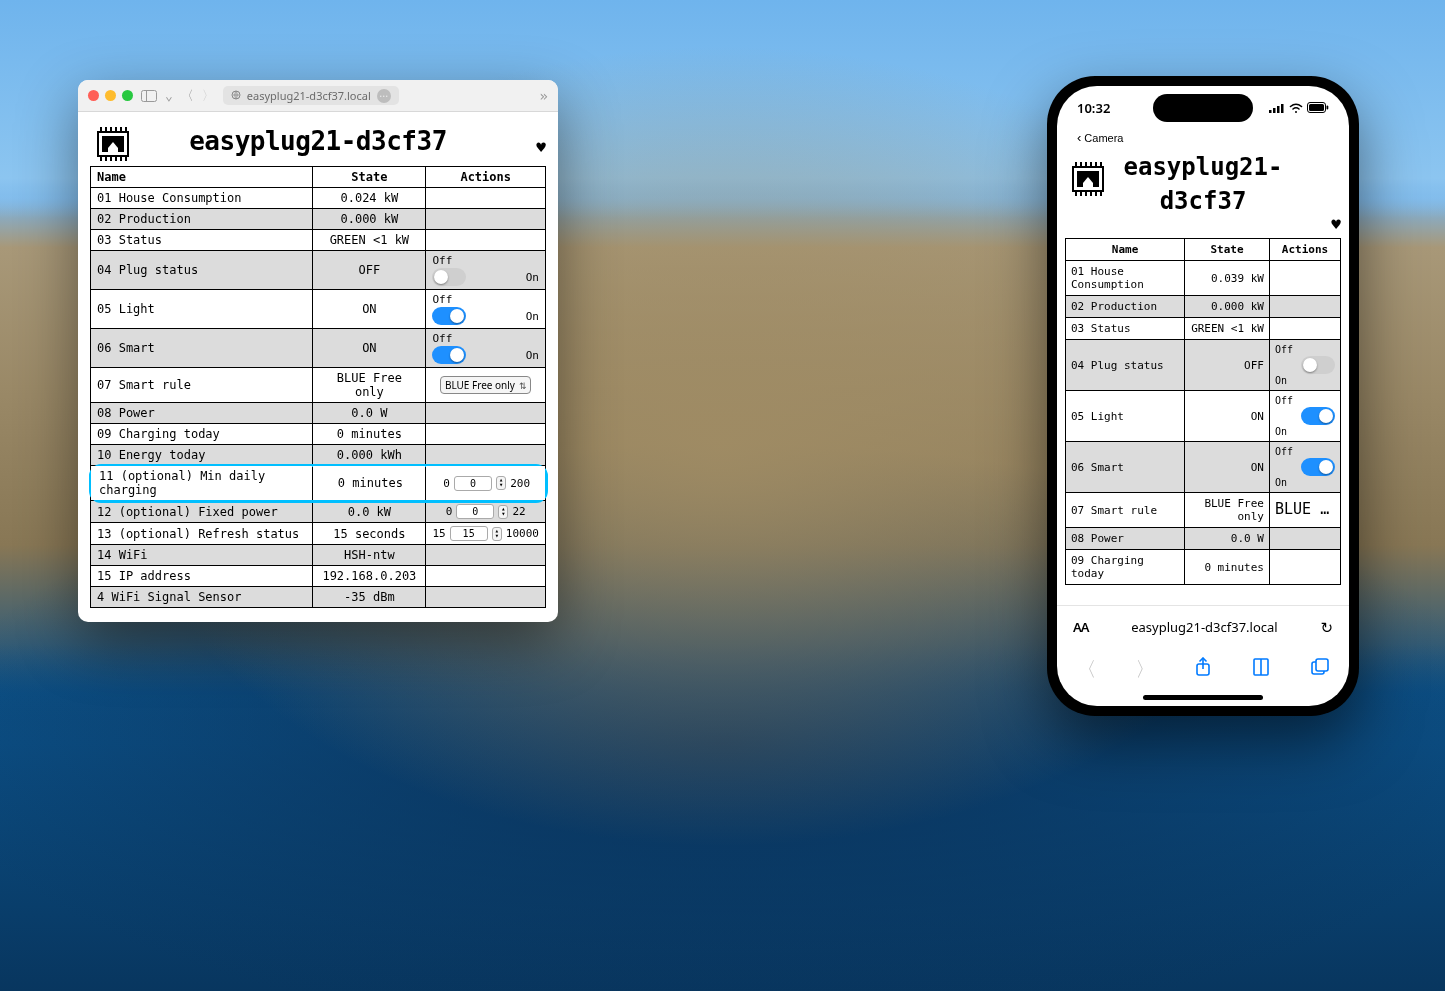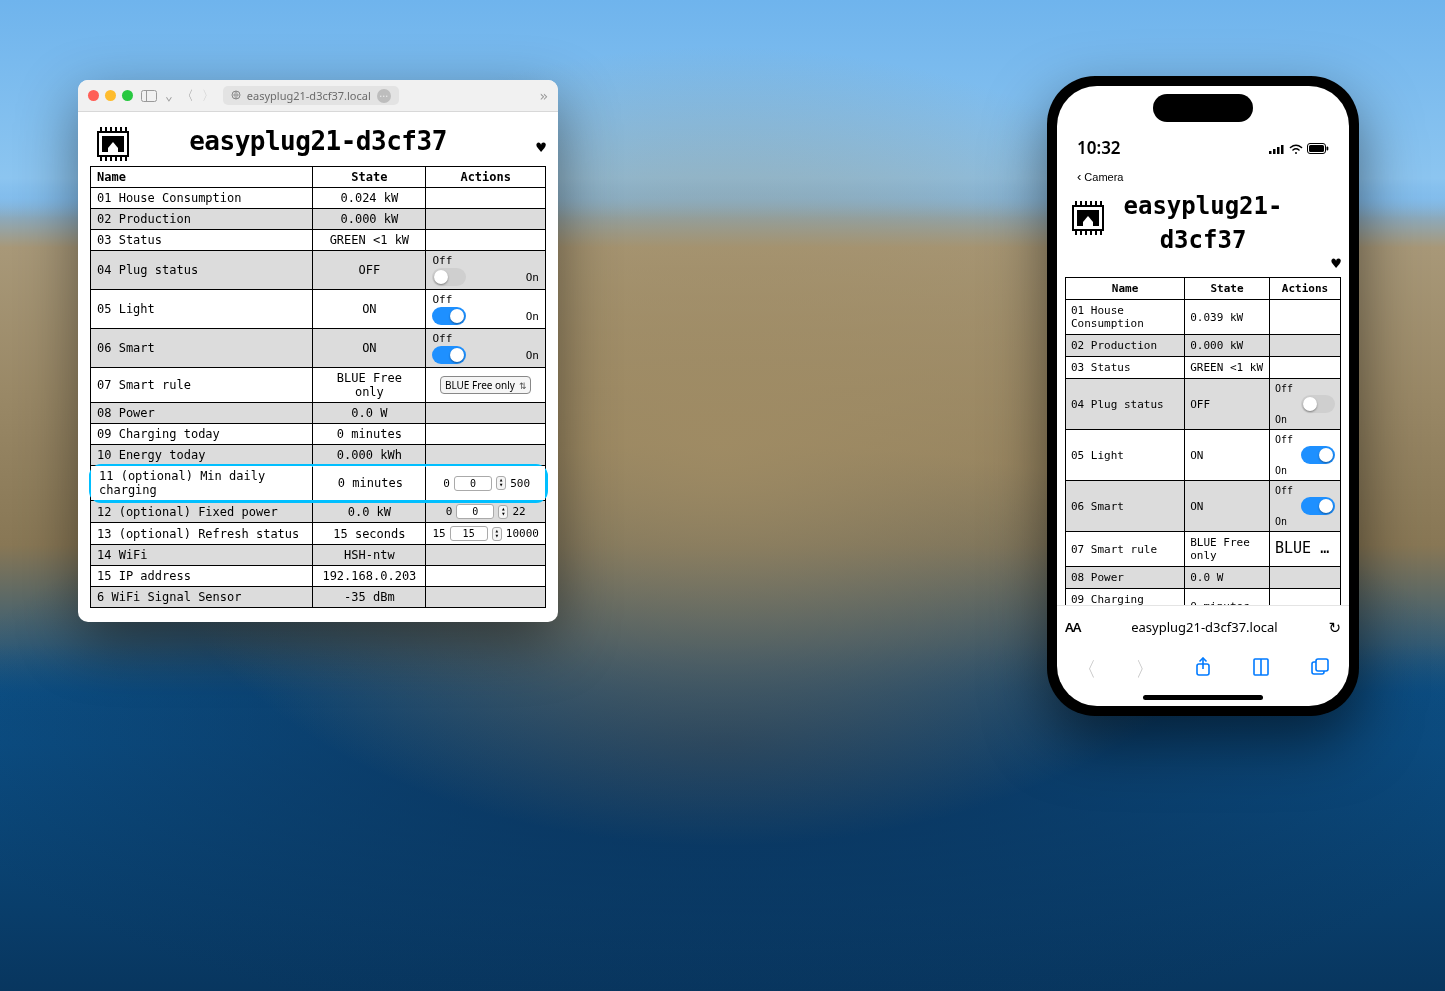--- a/index.html
+++ b/index.html
@@ -158,7 +158,7 @@
 .status-bar{
   height:44px; display:flex; align-items:center; justify-content:space-between;
   padding:0 20px; font-family:-apple-system,system-ui,sans-serif;
-  font-size:17px; font-weight:600;margin-top:39px;
+  font-size:13px; font-weight:600;
 }
 .status-bar .left{display:flex;align-items:center;gap:4px;}
 .status-bar .right{display:flex;align-items:center;gap:4px;}

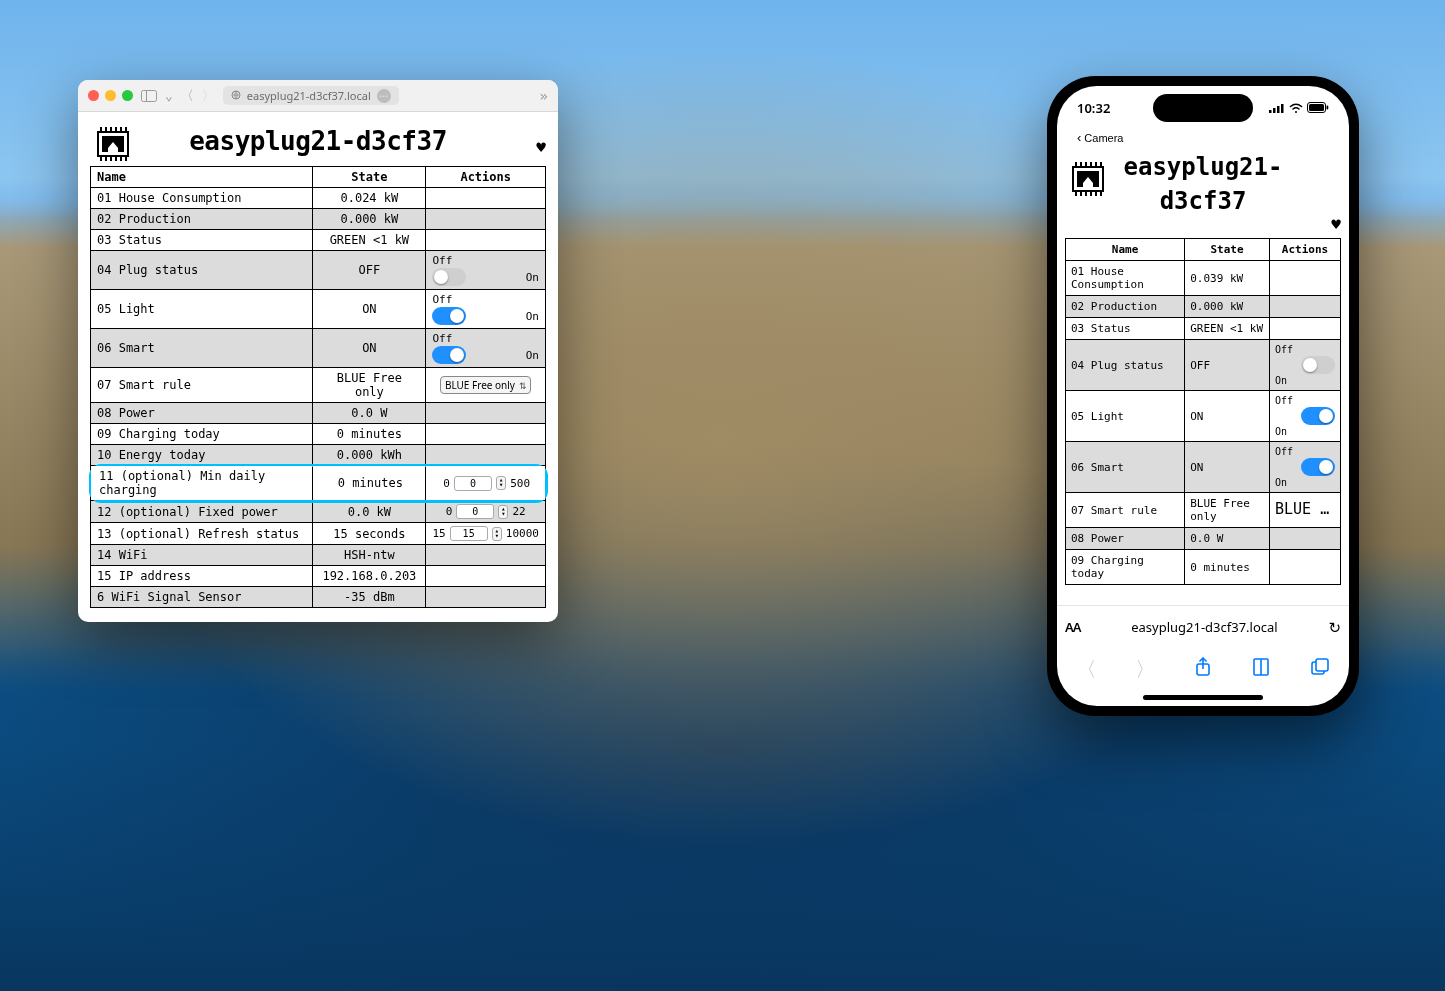--- a/index.html
+++ b/index.html
@@ -181,7 +181,7 @@
   border:1px solid #000; padding:4px 5px; vertical-align:middle;
 }
 table.phone-data th{font-weight:700;}
-table.phone-data td.state{text-align:left;}
+table.phone-data td.state{text-align:right;}
 table.phone-data tr:nth-child(even) td{background:#dcdcdc;}
 table.phone-data tr:nth-child(odd) td{background:#fff;}
 

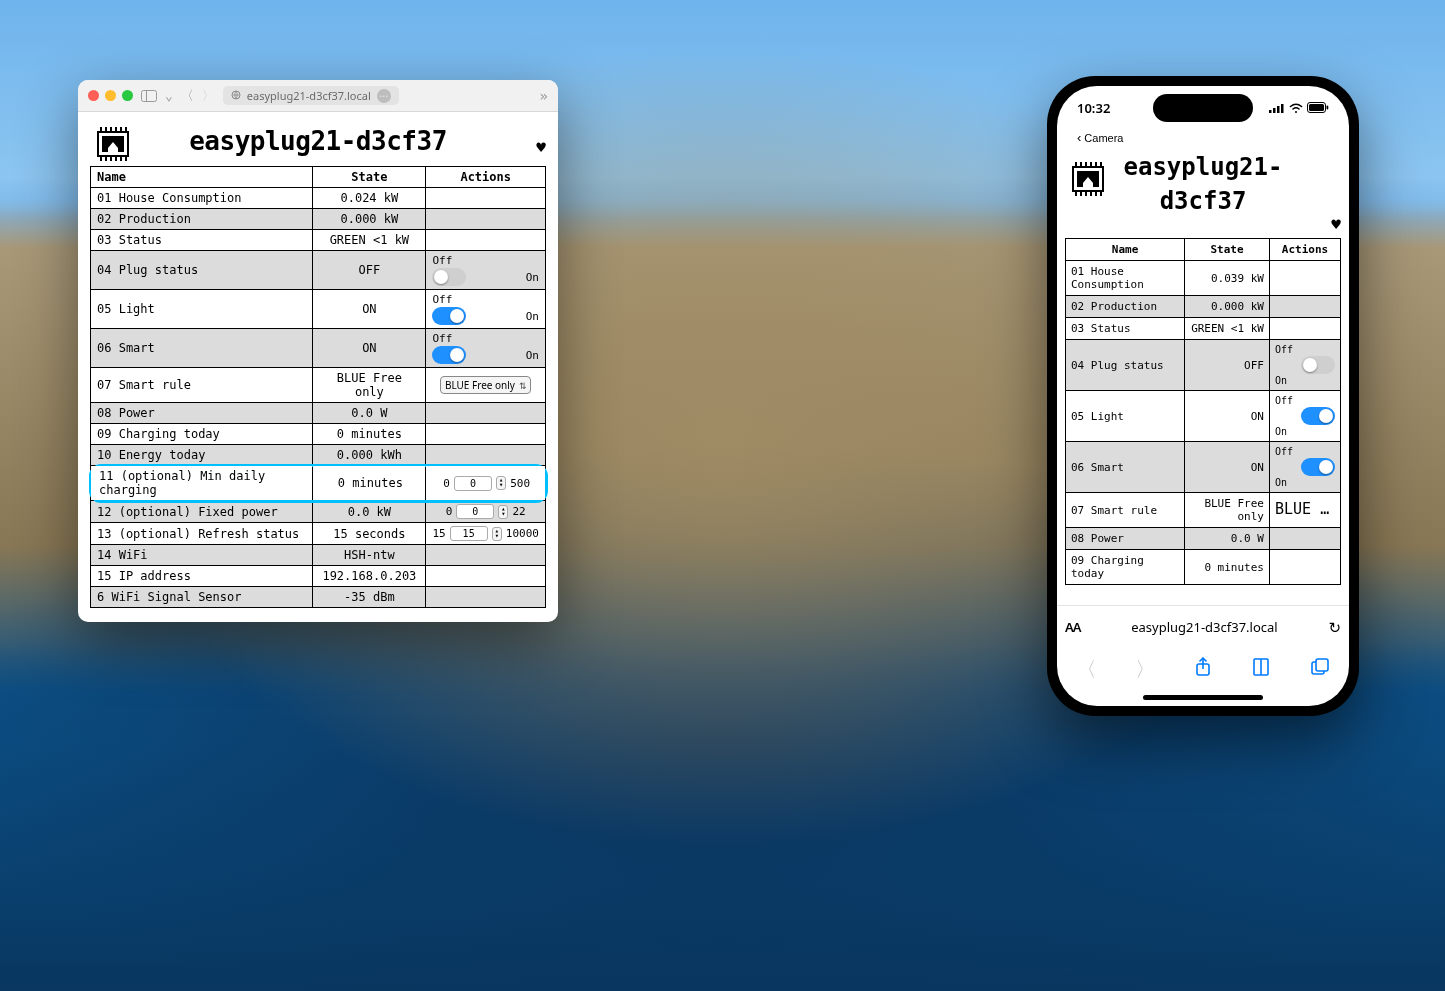--- a/index.html
+++ b/index.html
@@ -365,7 +365,7 @@
                 <span>0</span>
                 <input class="num-input" value="0" style="">
                 <span class="stepper">▴<br>▾</span>
-                <span>500</span>
+                <span>200</span>
               </div>
             </td>
           </tr>

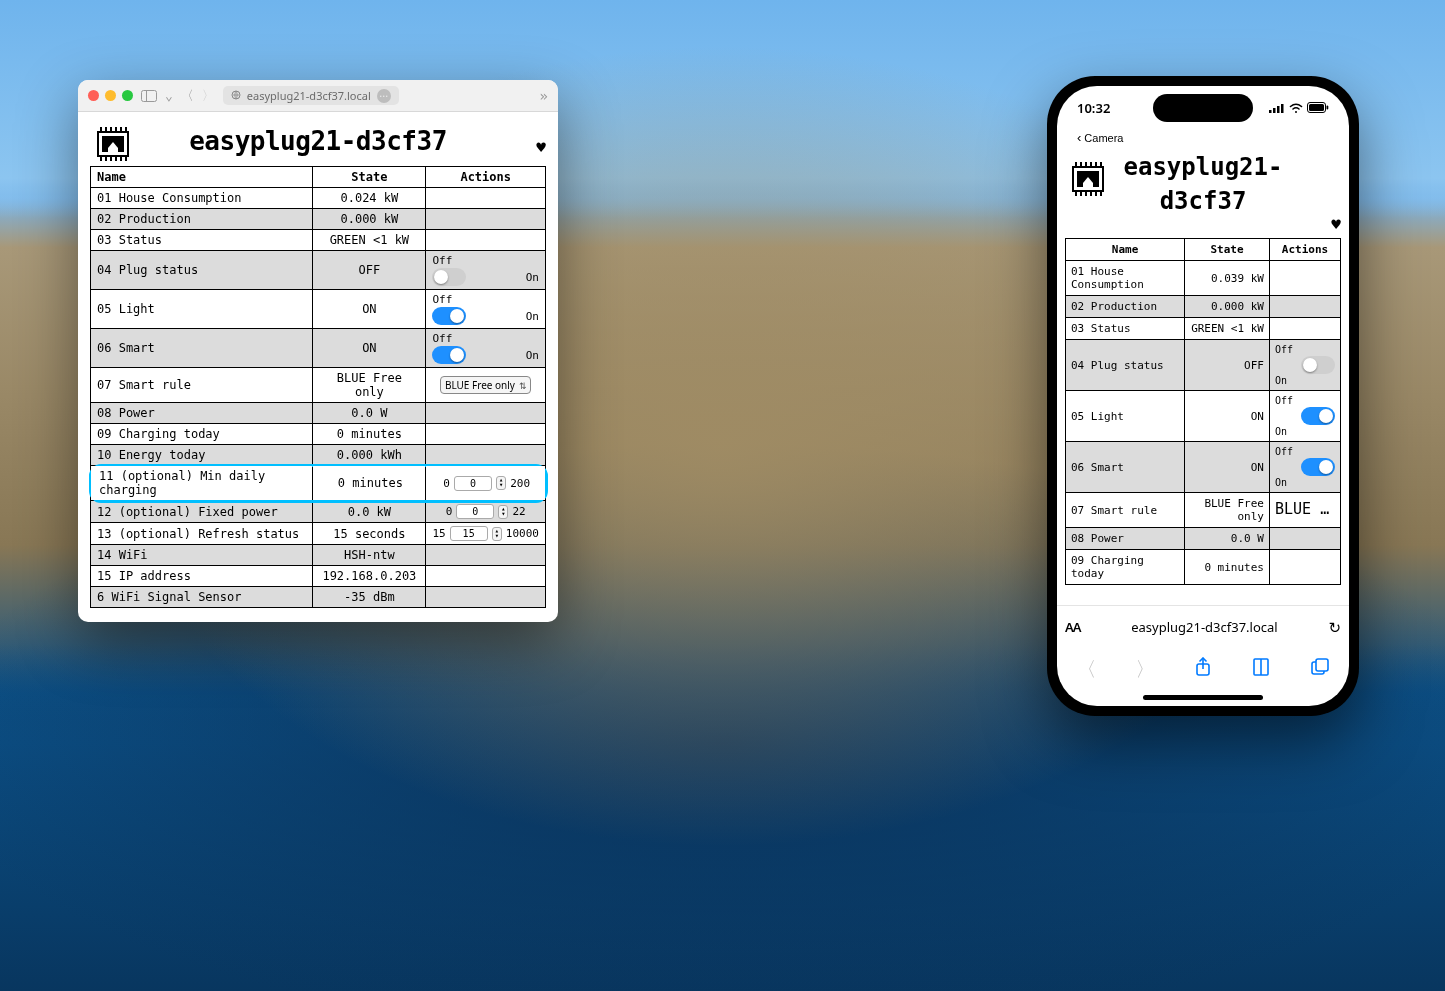--- a/index.html
+++ b/index.html
@@ -404,7 +404,7 @@
             <td class="actions"></td>
           </tr>
           <tr>
-            <td>6 WiFi Signal Sensor</td>
+            <td>4 WiFi Signal Sensor</td>
             <td class="state">-35 dBm</td>
             <td class="actions"></td>
           </tr>

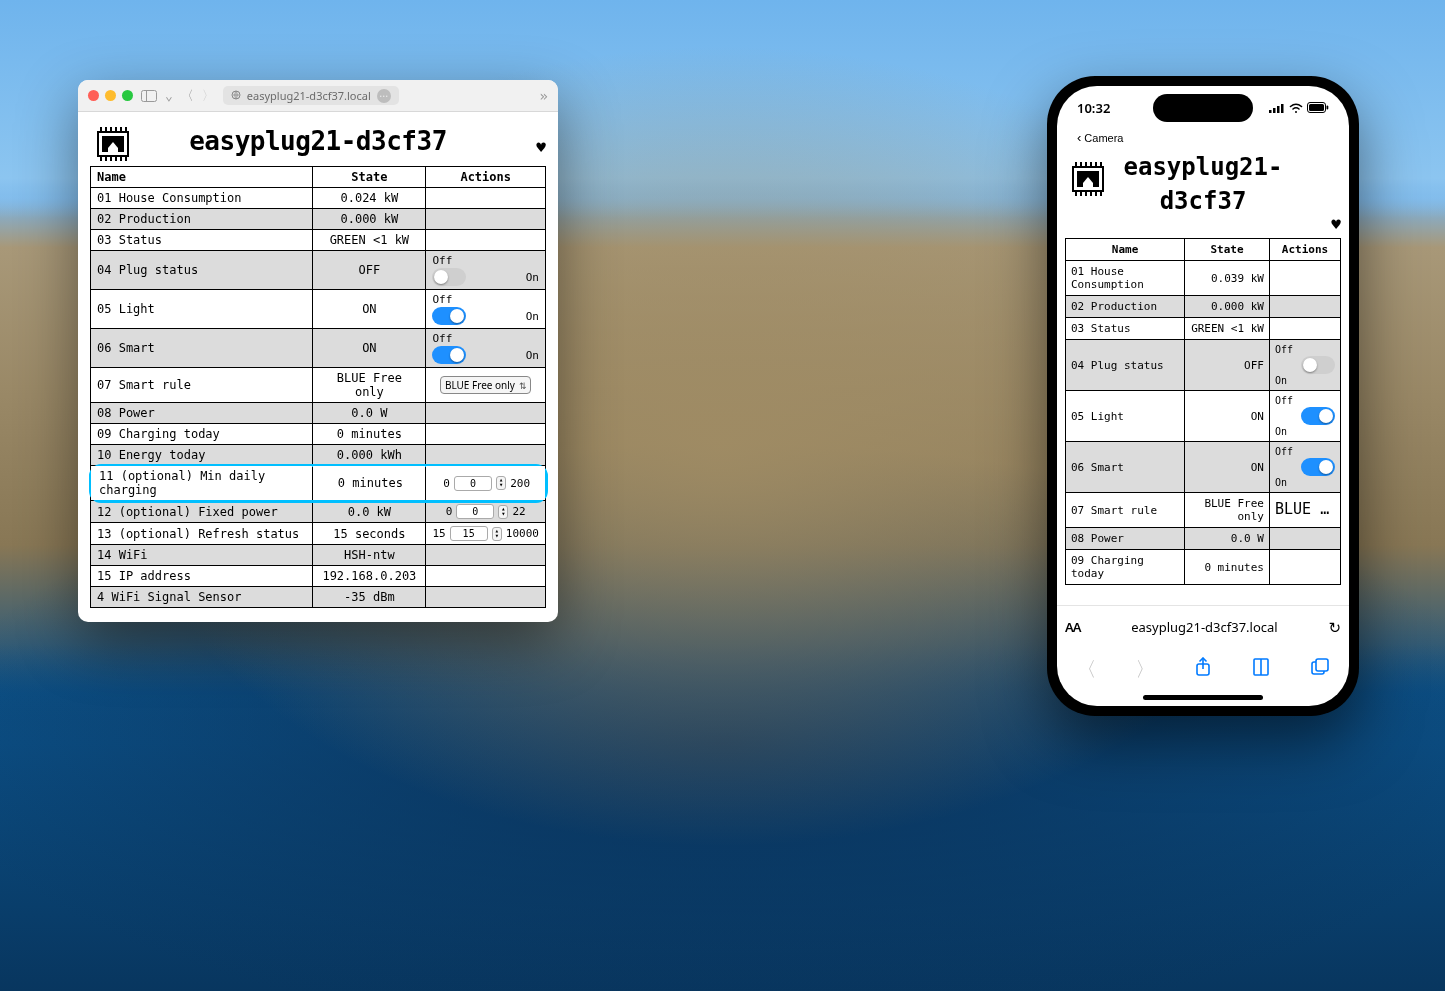--- a/index.html
+++ b/index.html
@@ -190,7 +190,7 @@
 
 .phone-urlbar{
   height:42px; display:flex; align-items:center; justify-content:space-between;
-  padding:0 8px; border-top:1px solid #e4e4e4;
+  padding:0 16px; border-top:1px solid #e4e4e4;
   font-family:-apple-system,system-ui,sans-serif;
 }
 .phone-urlbar .aa{font-size:13px;font-weight:600;letter-spacing:-1px;}

